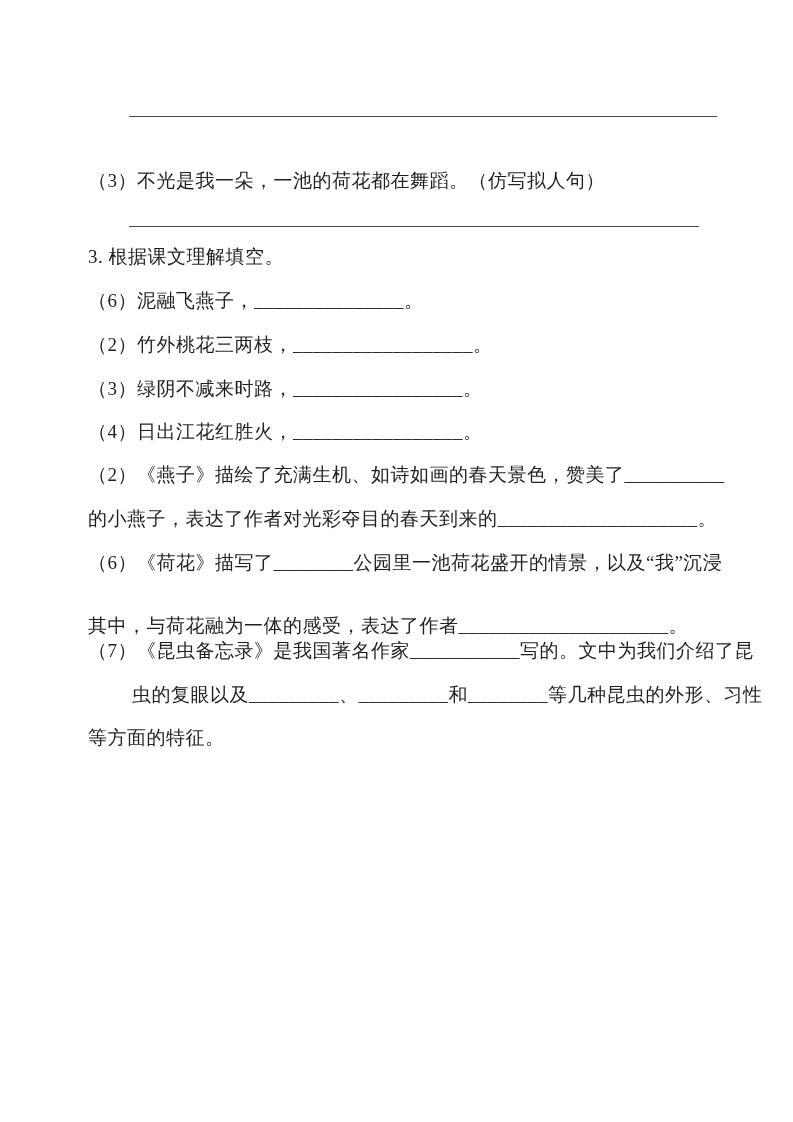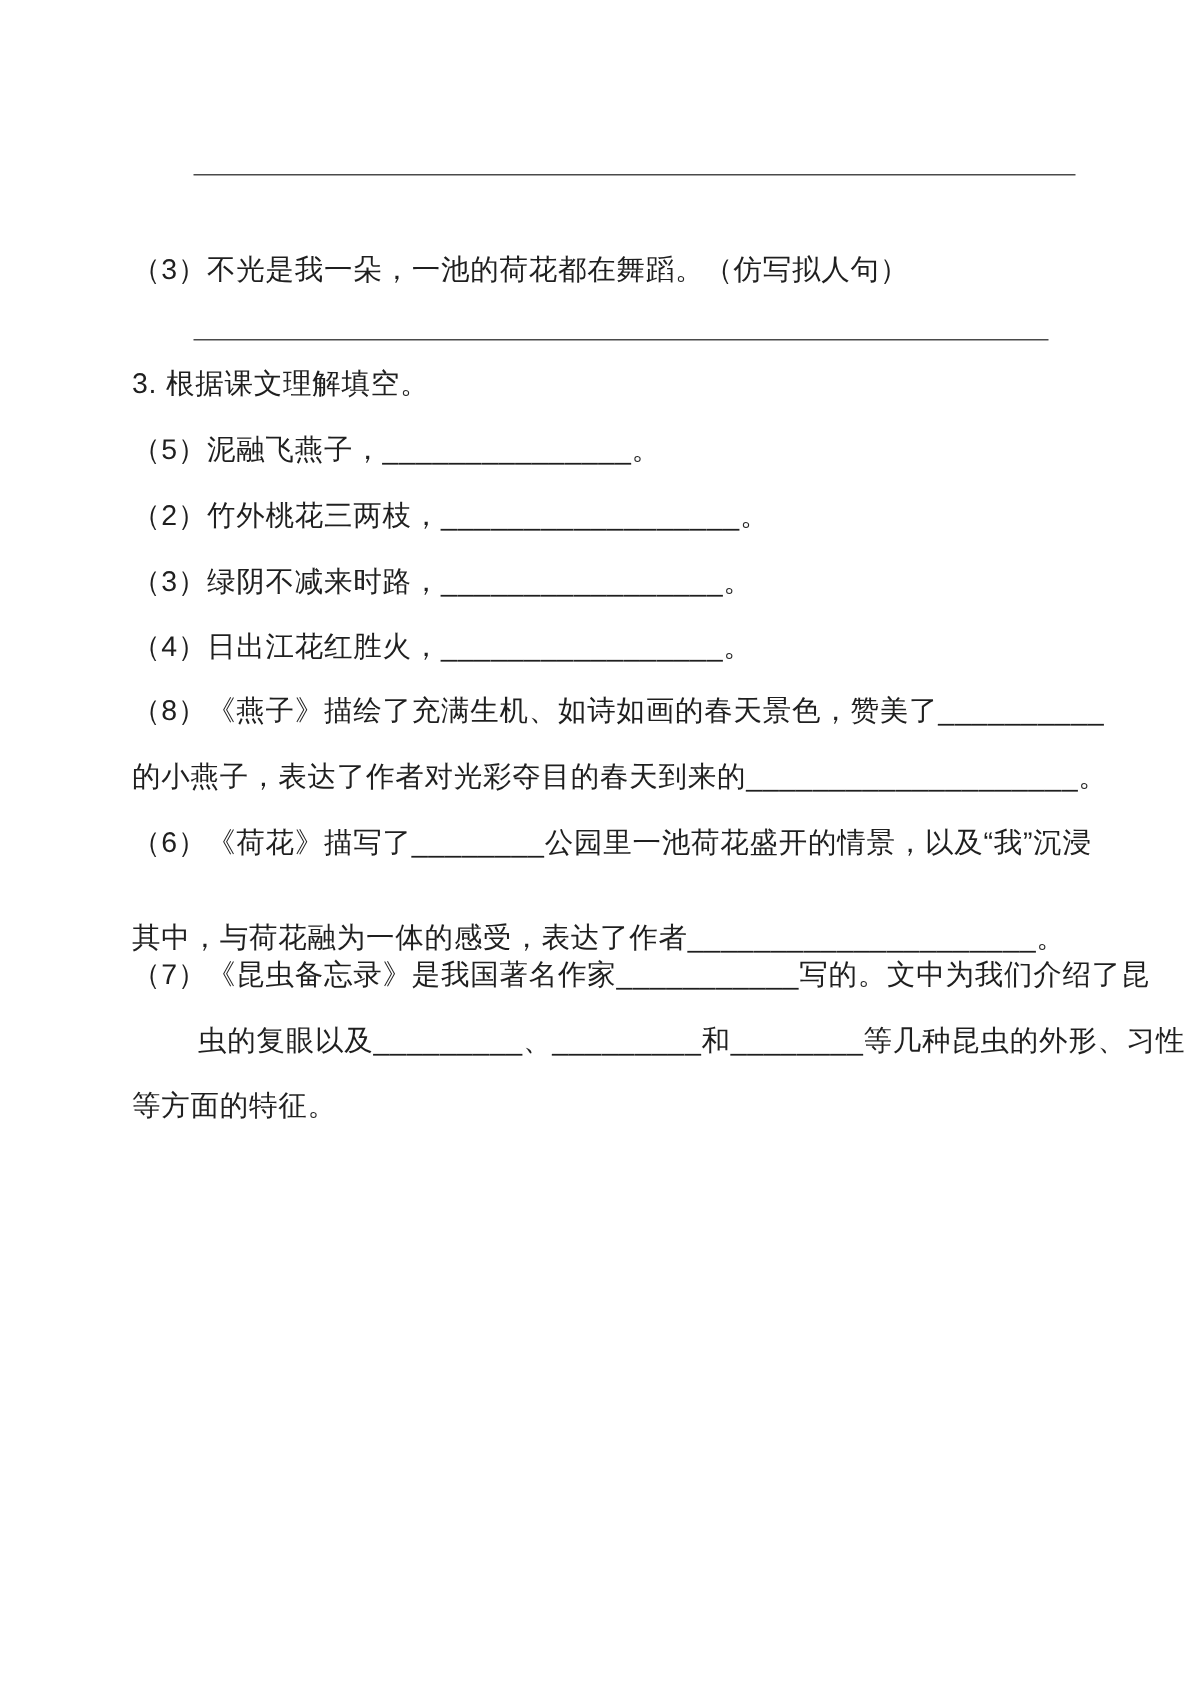--- a/index.html
+++ b/index.html
@@ -13,7 +13,7 @@
     height: 874px;
     background: #ffffff;
     overflow: hidden;
-    font-family: Liberation Sans, sans-serif;
+    font-family: Liberation Serif, serif;
     color: #1f1f1f;
   }
   .doc-line {

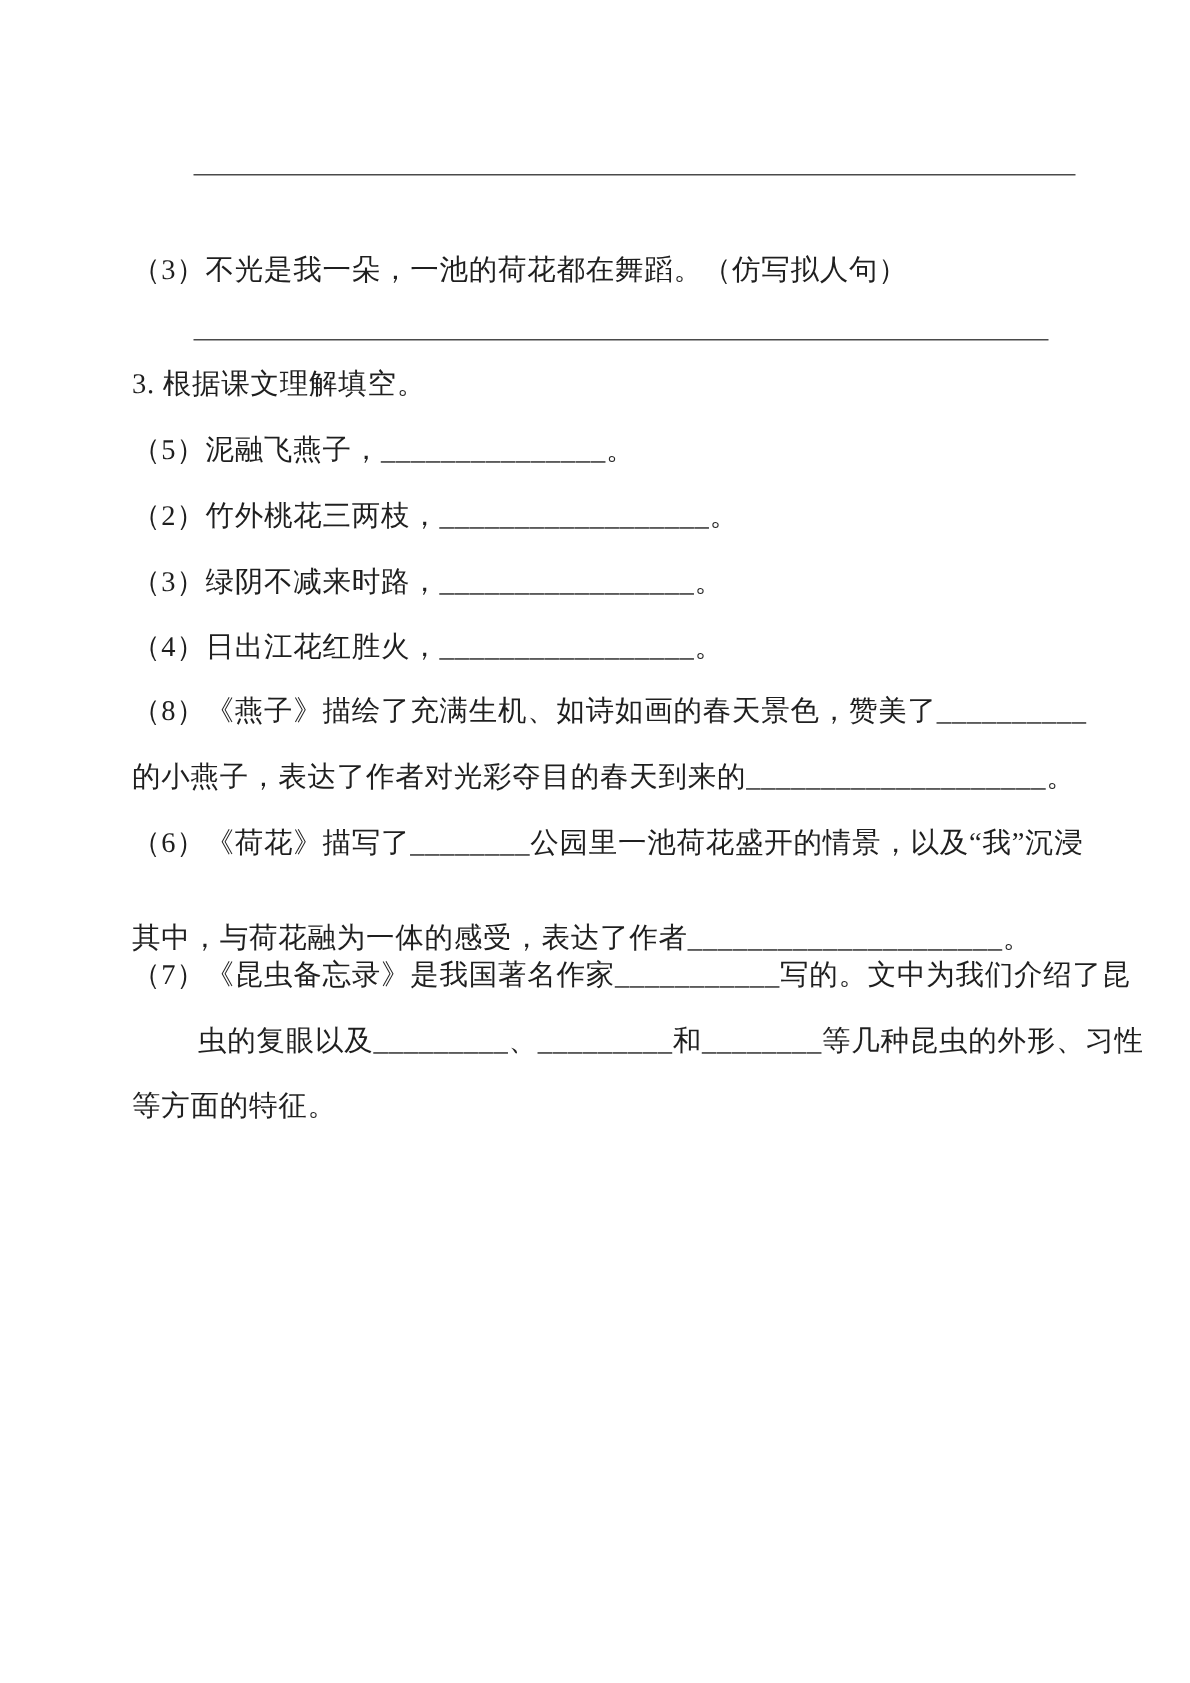--- a/index.html
+++ b/index.html
@@ -45,7 +45,7 @@
 
   <div class="doc-line" style="top:244px;">3. 根据课文理解填空。</div>
 
-  <div class="doc-line" style="top:288px;">（5）泥融飞燕子，_______________。</div>
+  <div class="doc-line" style="top:288px;">（6）泥融飞燕子，_______________。</div>
 
   <div class="doc-line" style="top:332px;text-align:right;">（2）竹外桃花三两枝，__________________。</div>
 

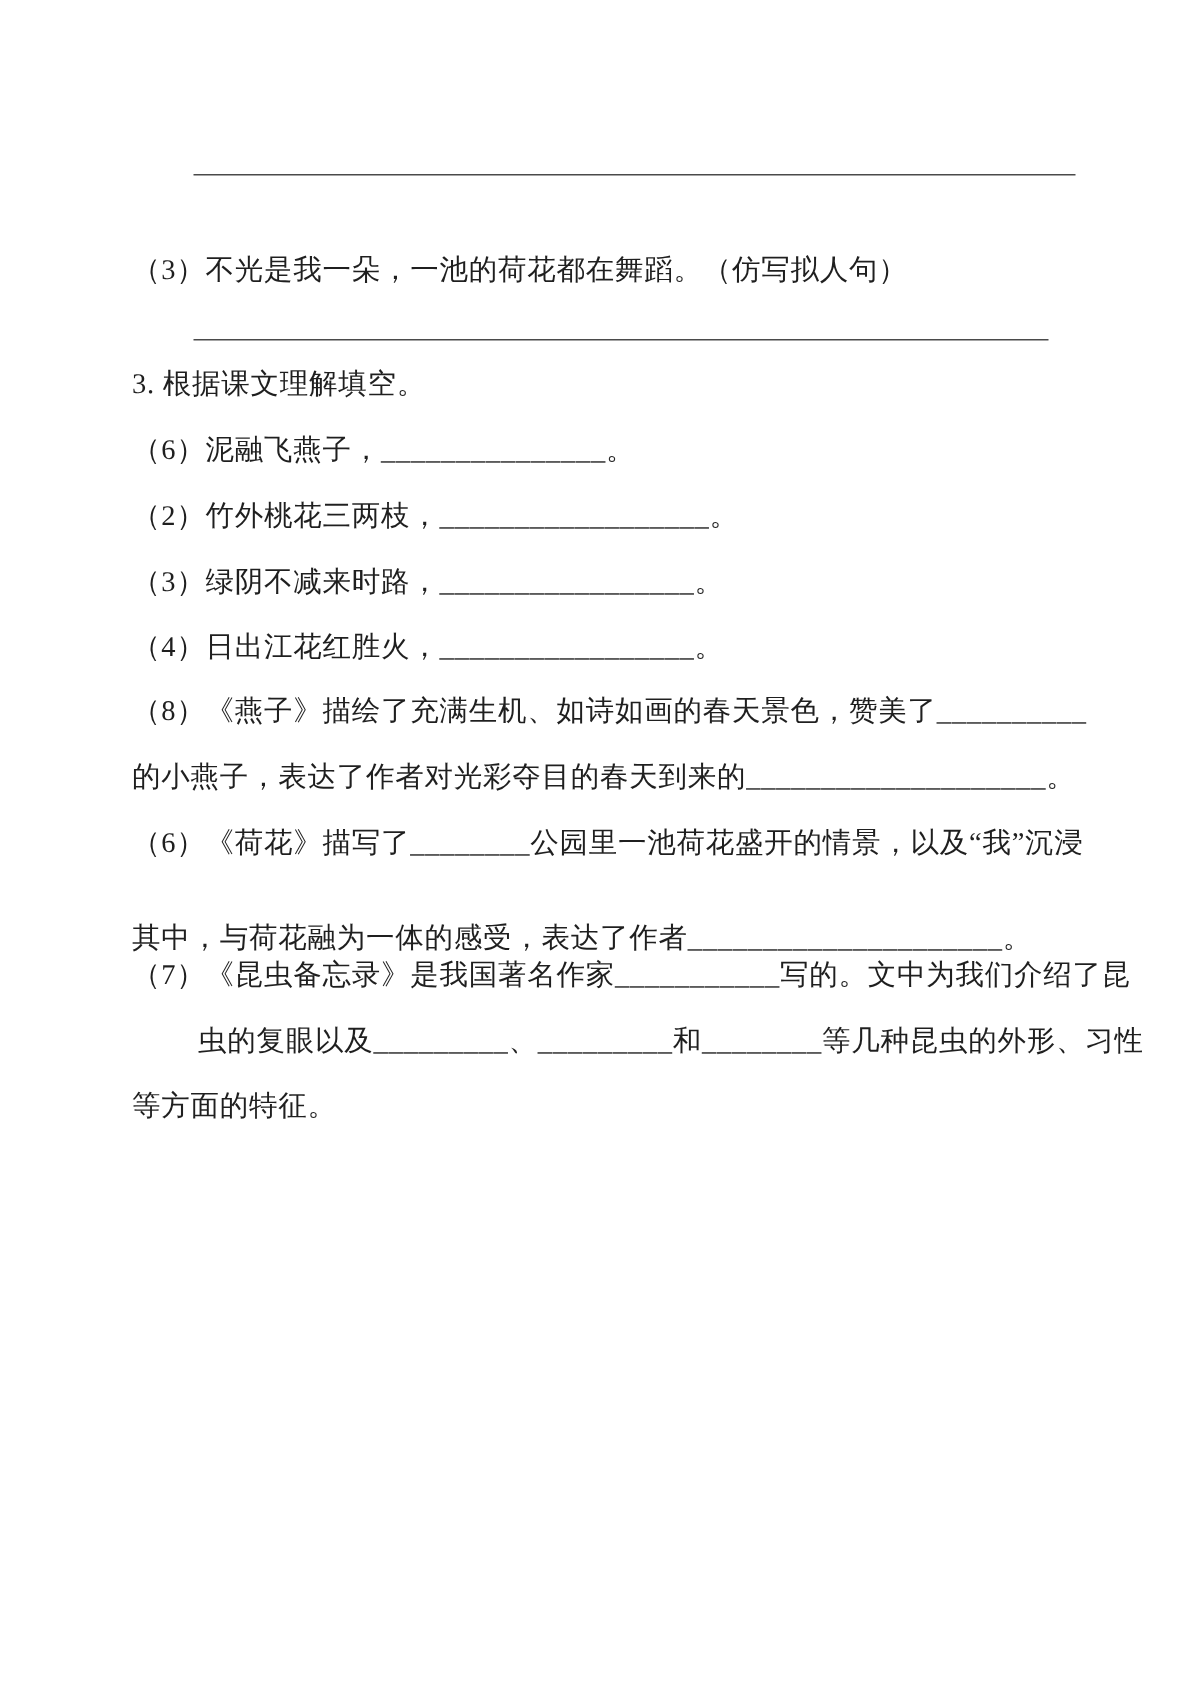--- a/index.html
+++ b/index.html
@@ -53,7 +53,7 @@
 
   <div class="doc-line" style="top:419px;">（4）日出江花红胜火，_________________。</div>
 
-  <div class="doc-line" style="top:462px;">（8）《燕子》描绘了充满生机、如诗如画的春天景色，赞美了__________</div>
+  <div class="doc-line" style="top:462px;">（2）《燕子》描绘了充满生机、如诗如画的春天景色，赞美了__________</div>
 
   <div class="doc-line" style="top:506px;">的小燕子，表达了作者对光彩夺目的春天到来的____________________。</div>
 

